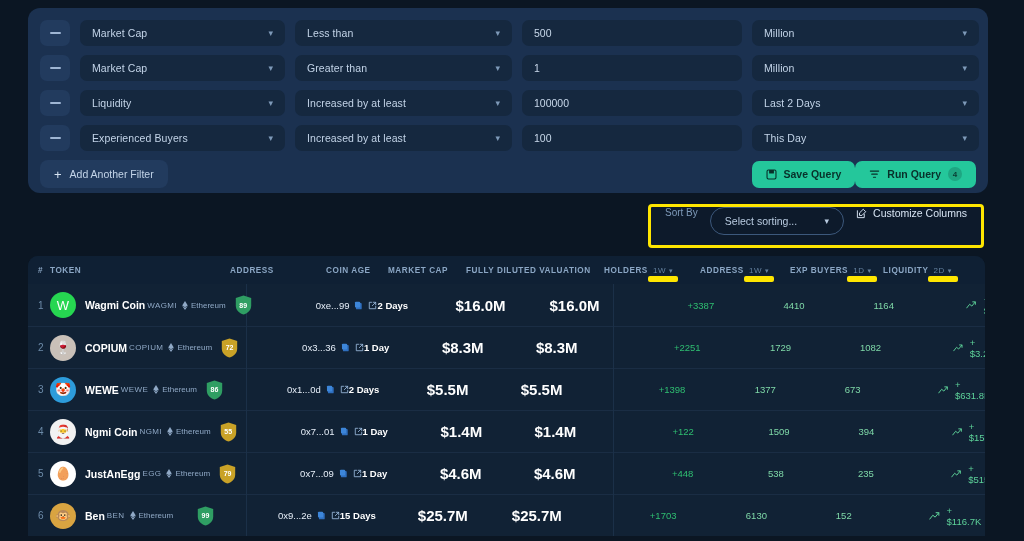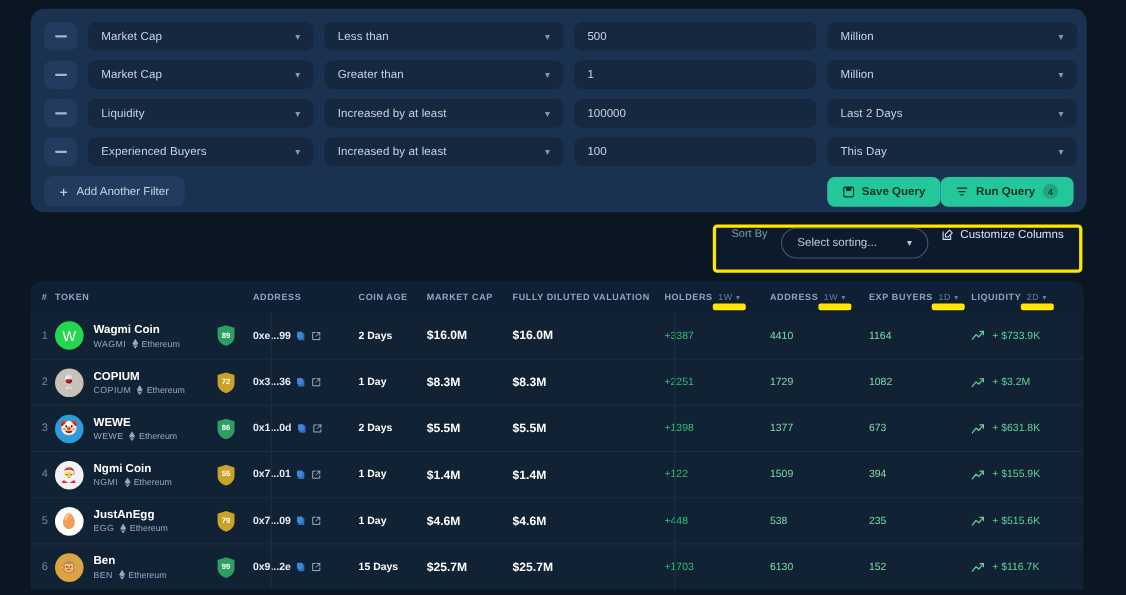--- a/index.html
+++ b/index.html
@@ -140,7 +140,7 @@
     display: flex; align-items: center; justify-content: center;
     font-size: 13px;
   }
-  .tok-meta { display: flex; flex-direction: column; gap: 2px; min-width: 0; }
+  .tok-meta { display: flex; flex-direction: row; gap: 2px; min-width: 0; }
   .tok-name { color: #ffffff; font-size: 10.5px; font-weight: bold; white-space: nowrap; }
   .tok-sub { display: flex; align-items: center; gap: 5px; }
   .tok-sym { color: #90a9c6; font-size: 8px; letter-spacing: .4px; }

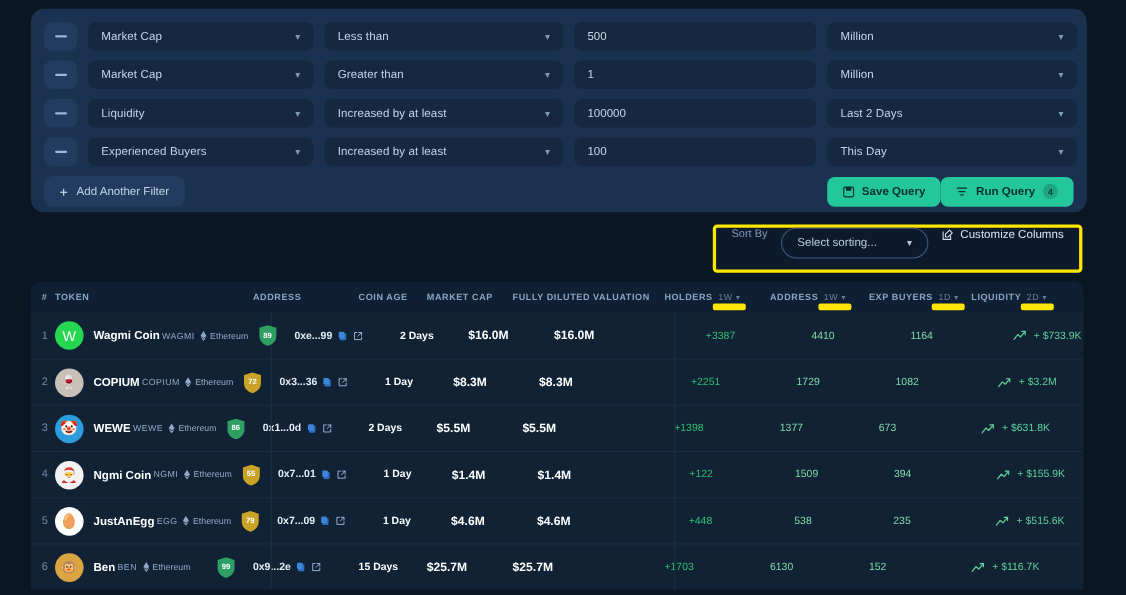--- a/index.html
+++ b/index.html
@@ -157,7 +157,7 @@
   }
 
   .addr { display: flex; align-items: center; gap: 5px; }
-  .addr-txt { color: #e6eef8; font-size: 9.5px; font-weight: bold; }
+  .addr-txt { color: #e6eef8; font-size: 9.5px; font-weight: normal; margin-left: 48px; }
   .icn { cursor: pointer; display: inline-flex; }
 
   .cell-txt { color: #ffffff; font-size: 11px; font-weight: bold; }

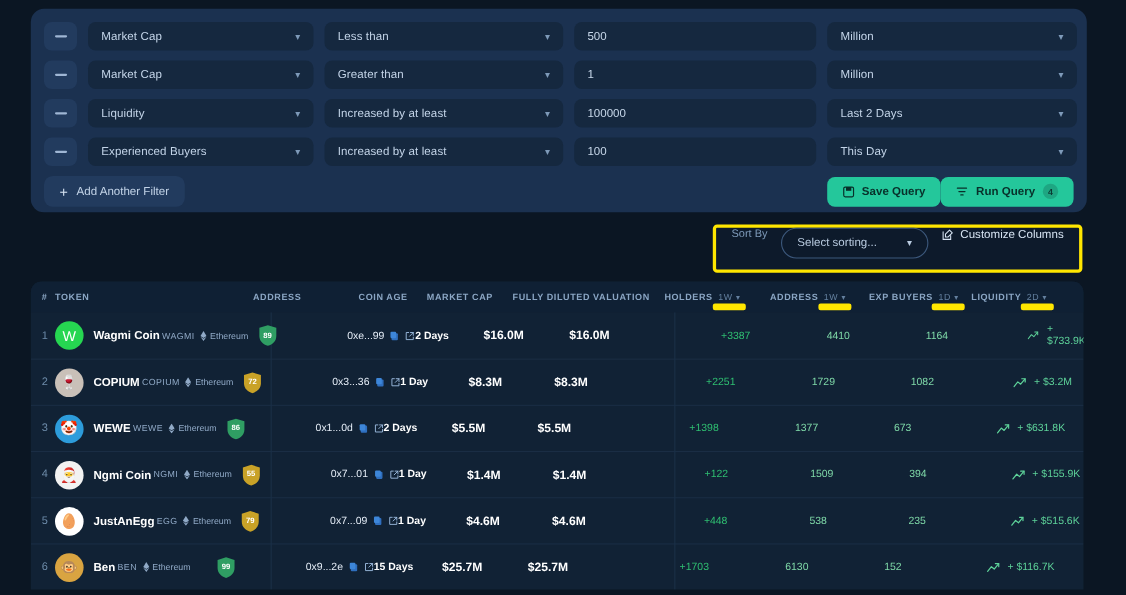--- a/index.html
+++ b/index.html
@@ -160,7 +160,7 @@
   .addr-txt { color: #e6eef8; font-size: 9.5px; font-weight: normal; margin-left: 48px; }
   .icn { cursor: pointer; display: inline-flex; }
 
-  .cell-txt { color: #ffffff; font-size: 11px; font-weight: bold; }
+  .cell-txt { color: #ffffff; font-size: 15px; font-weight: bold; margin-left: 16px; }
   .cell-age { color: #ffffff; font-size: 9.5px; font-weight: bold; }
   .green { color: #2fbf71; font-size: 9.5px; }
   .green-l { color: #7fd9a8; font-size: 9.5px; }

